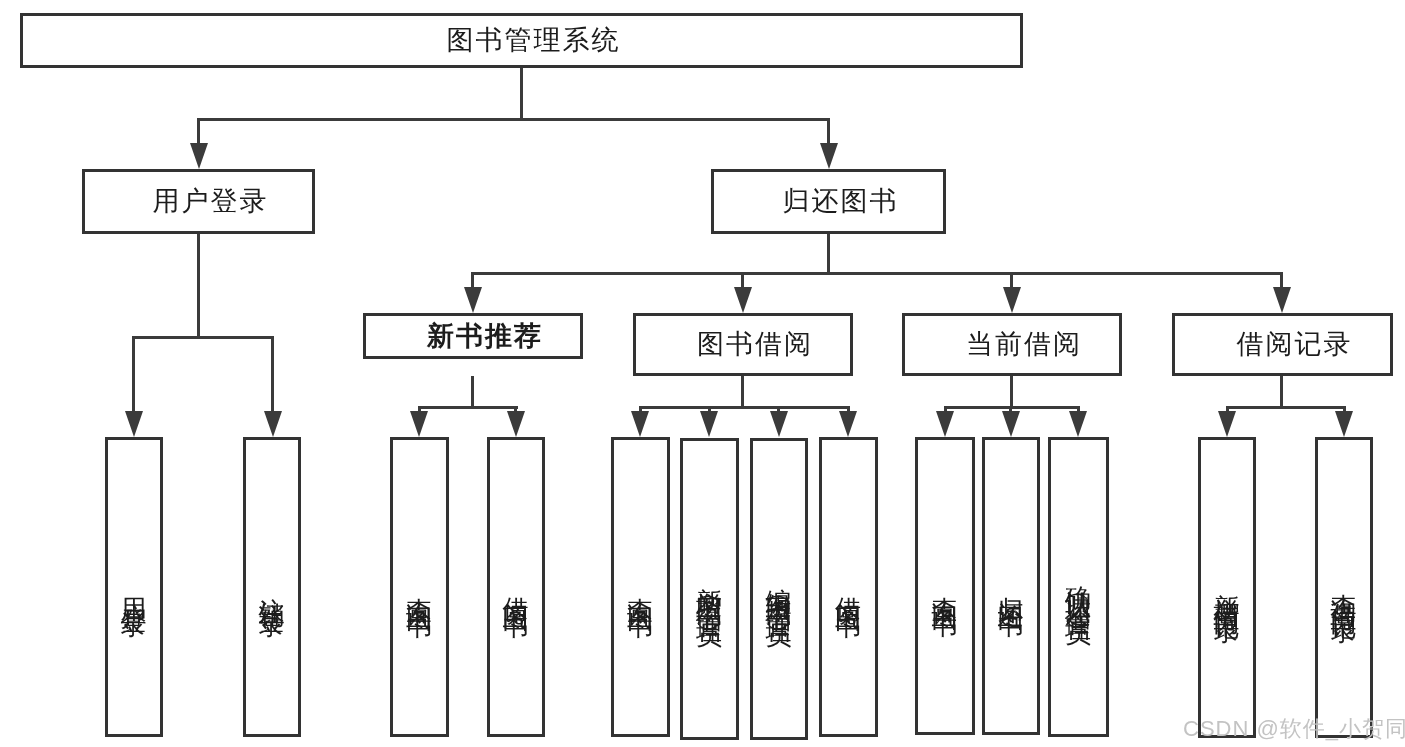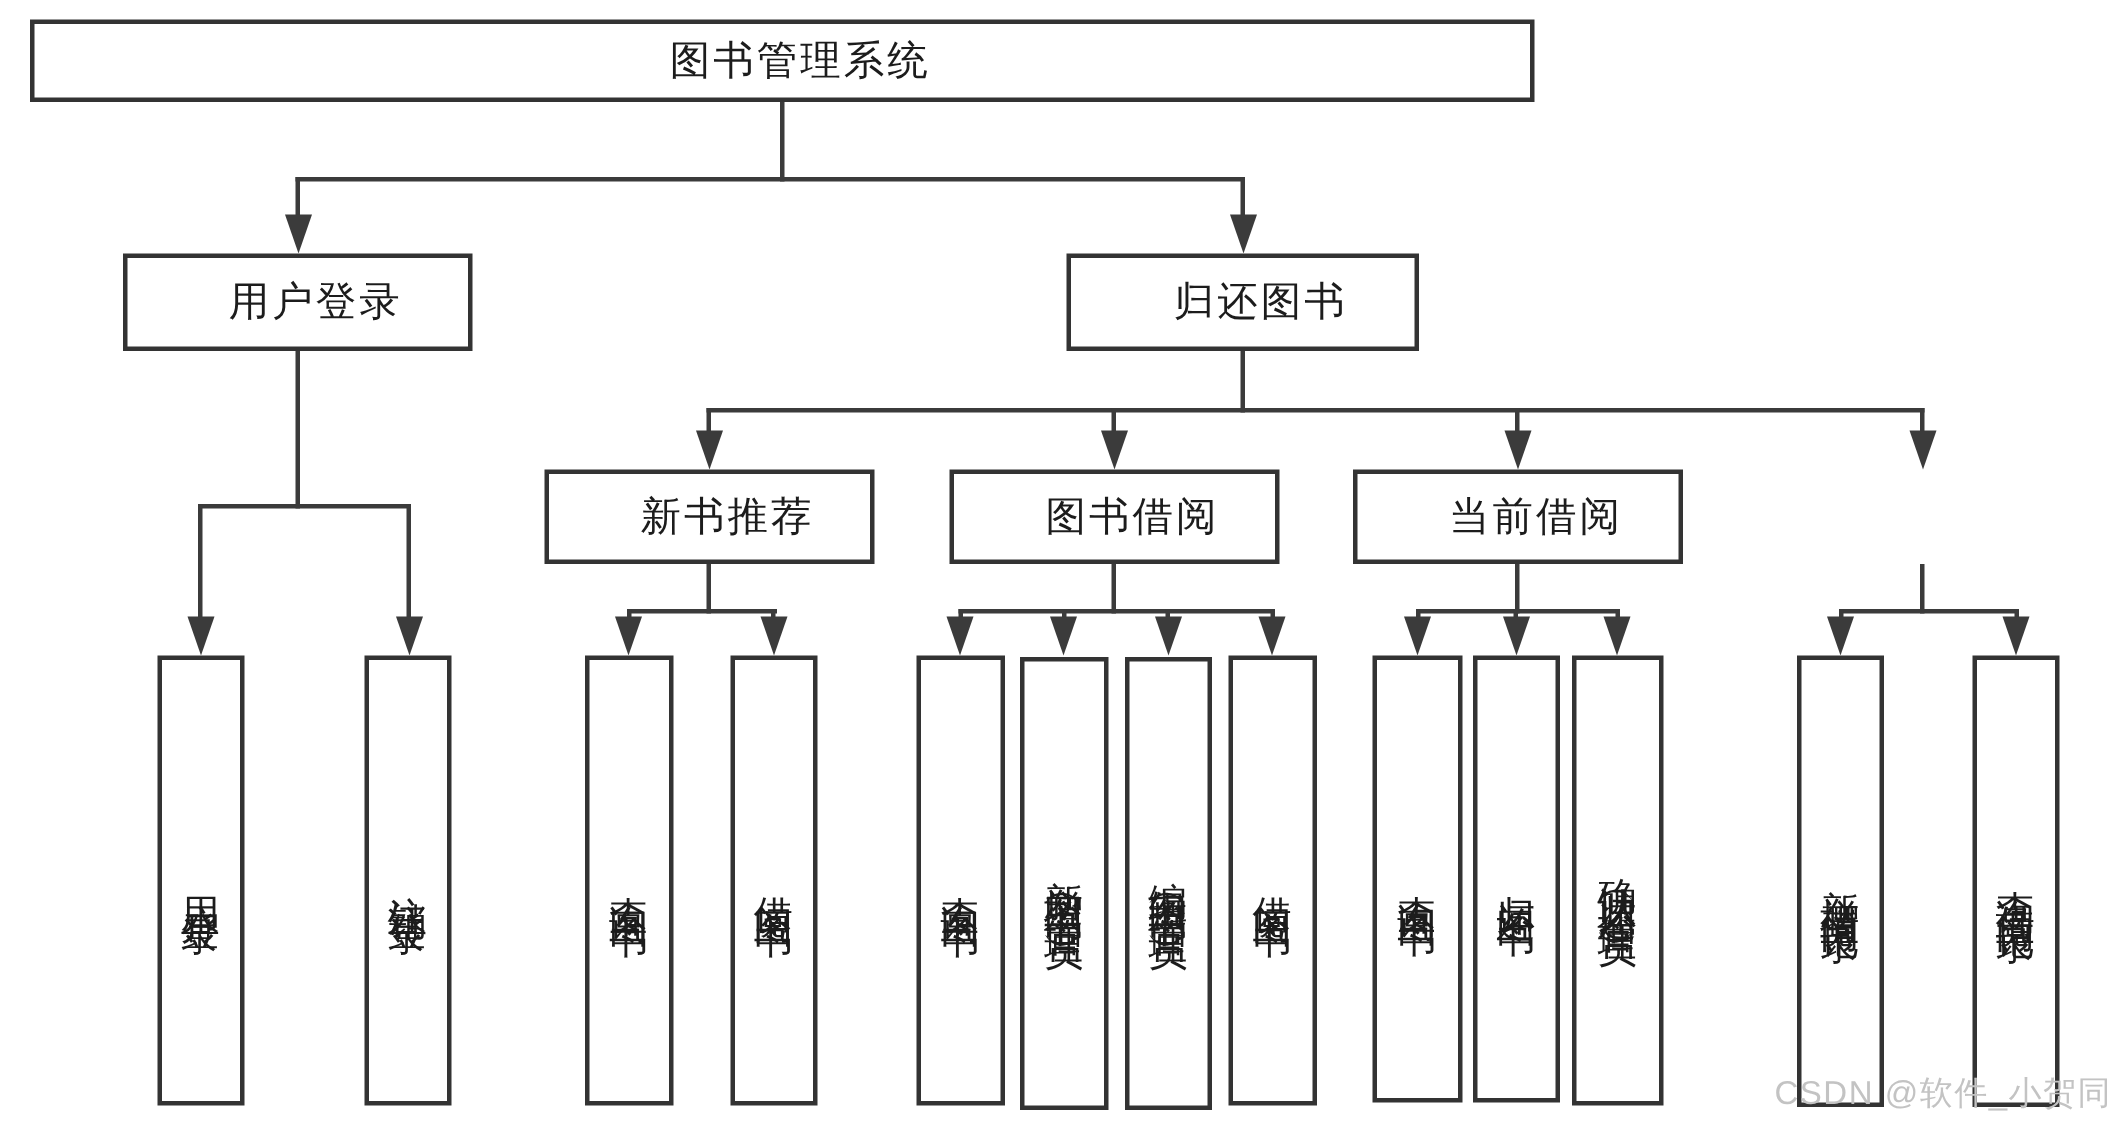--- a/index.html
+++ b/index.html
@@ -79,7 +79,7 @@
   <div class="vline" style="left:1280px;top:272px;height:17px;"></div>
   <div class="arrow" style="left:1273px;top:287px;"></div>
 
-  <div class="box" style="left:363px;top:313px;width:220px;height:63px;">
+  <div class="box" style="left:363px;top:313px;width:220px;height:46px;font-weight:bold;">
     <span>新书推荐</span>
   </div>
   <div class="box" style="left:902px;top:313px;width:220px;height:63px;">

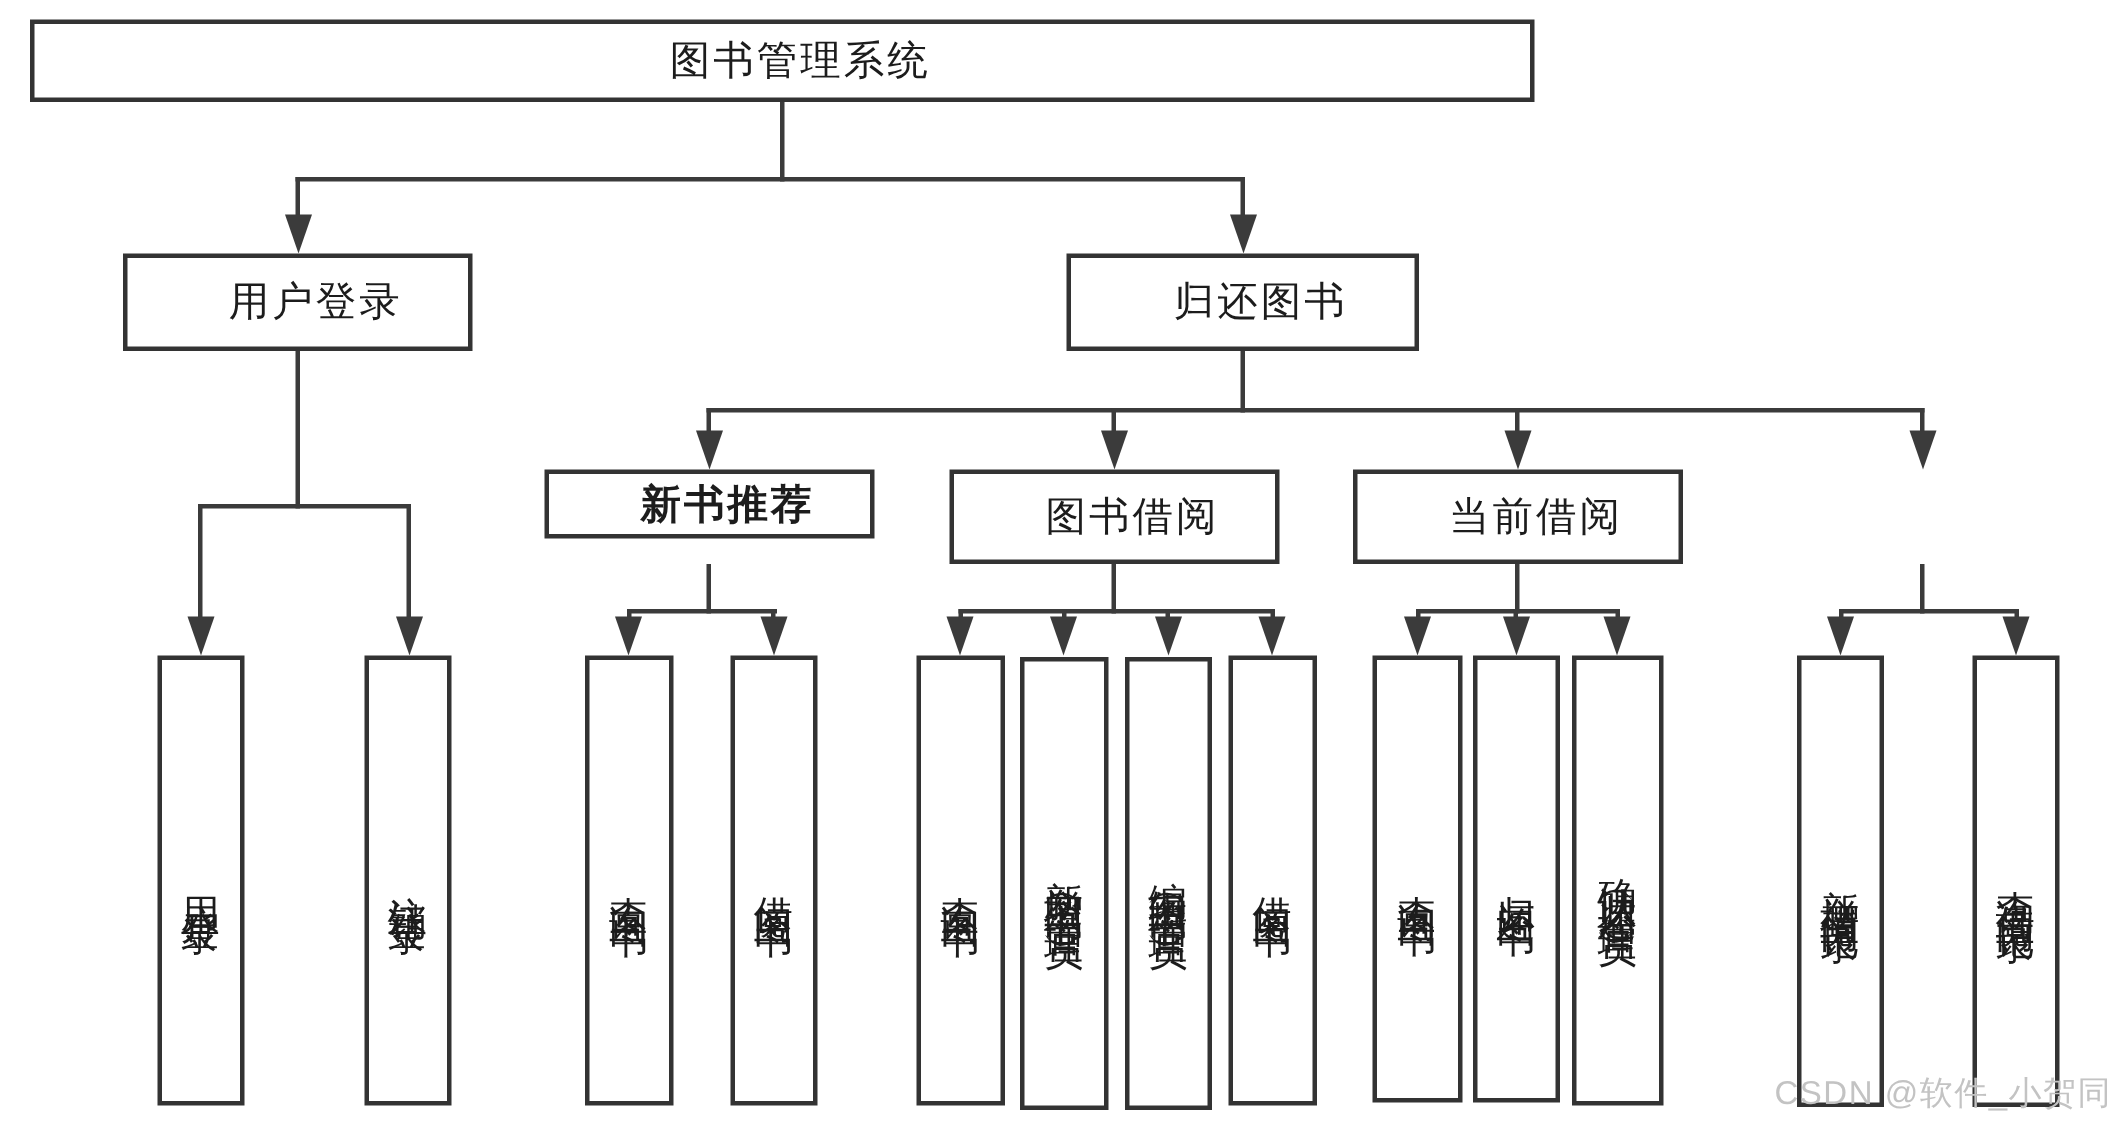--- a/index.html
+++ b/index.html
@@ -88,6 +88,9 @@
   <div class="box" style="left:633px;top:313px;width:220px;height:63px;">
     <span>图书借阅</span>
   </div>
+  <div class="box" style="left:1172px;top:313px;width:221px;height:63px;">
+    <span>借阅记录</span>
+  </div>
 
   <div class="vline" style="left:471px;top:376px;height:33px;"></div>
   <div class="hline" style="left:418px;top:406px;width:100px;"></div>

